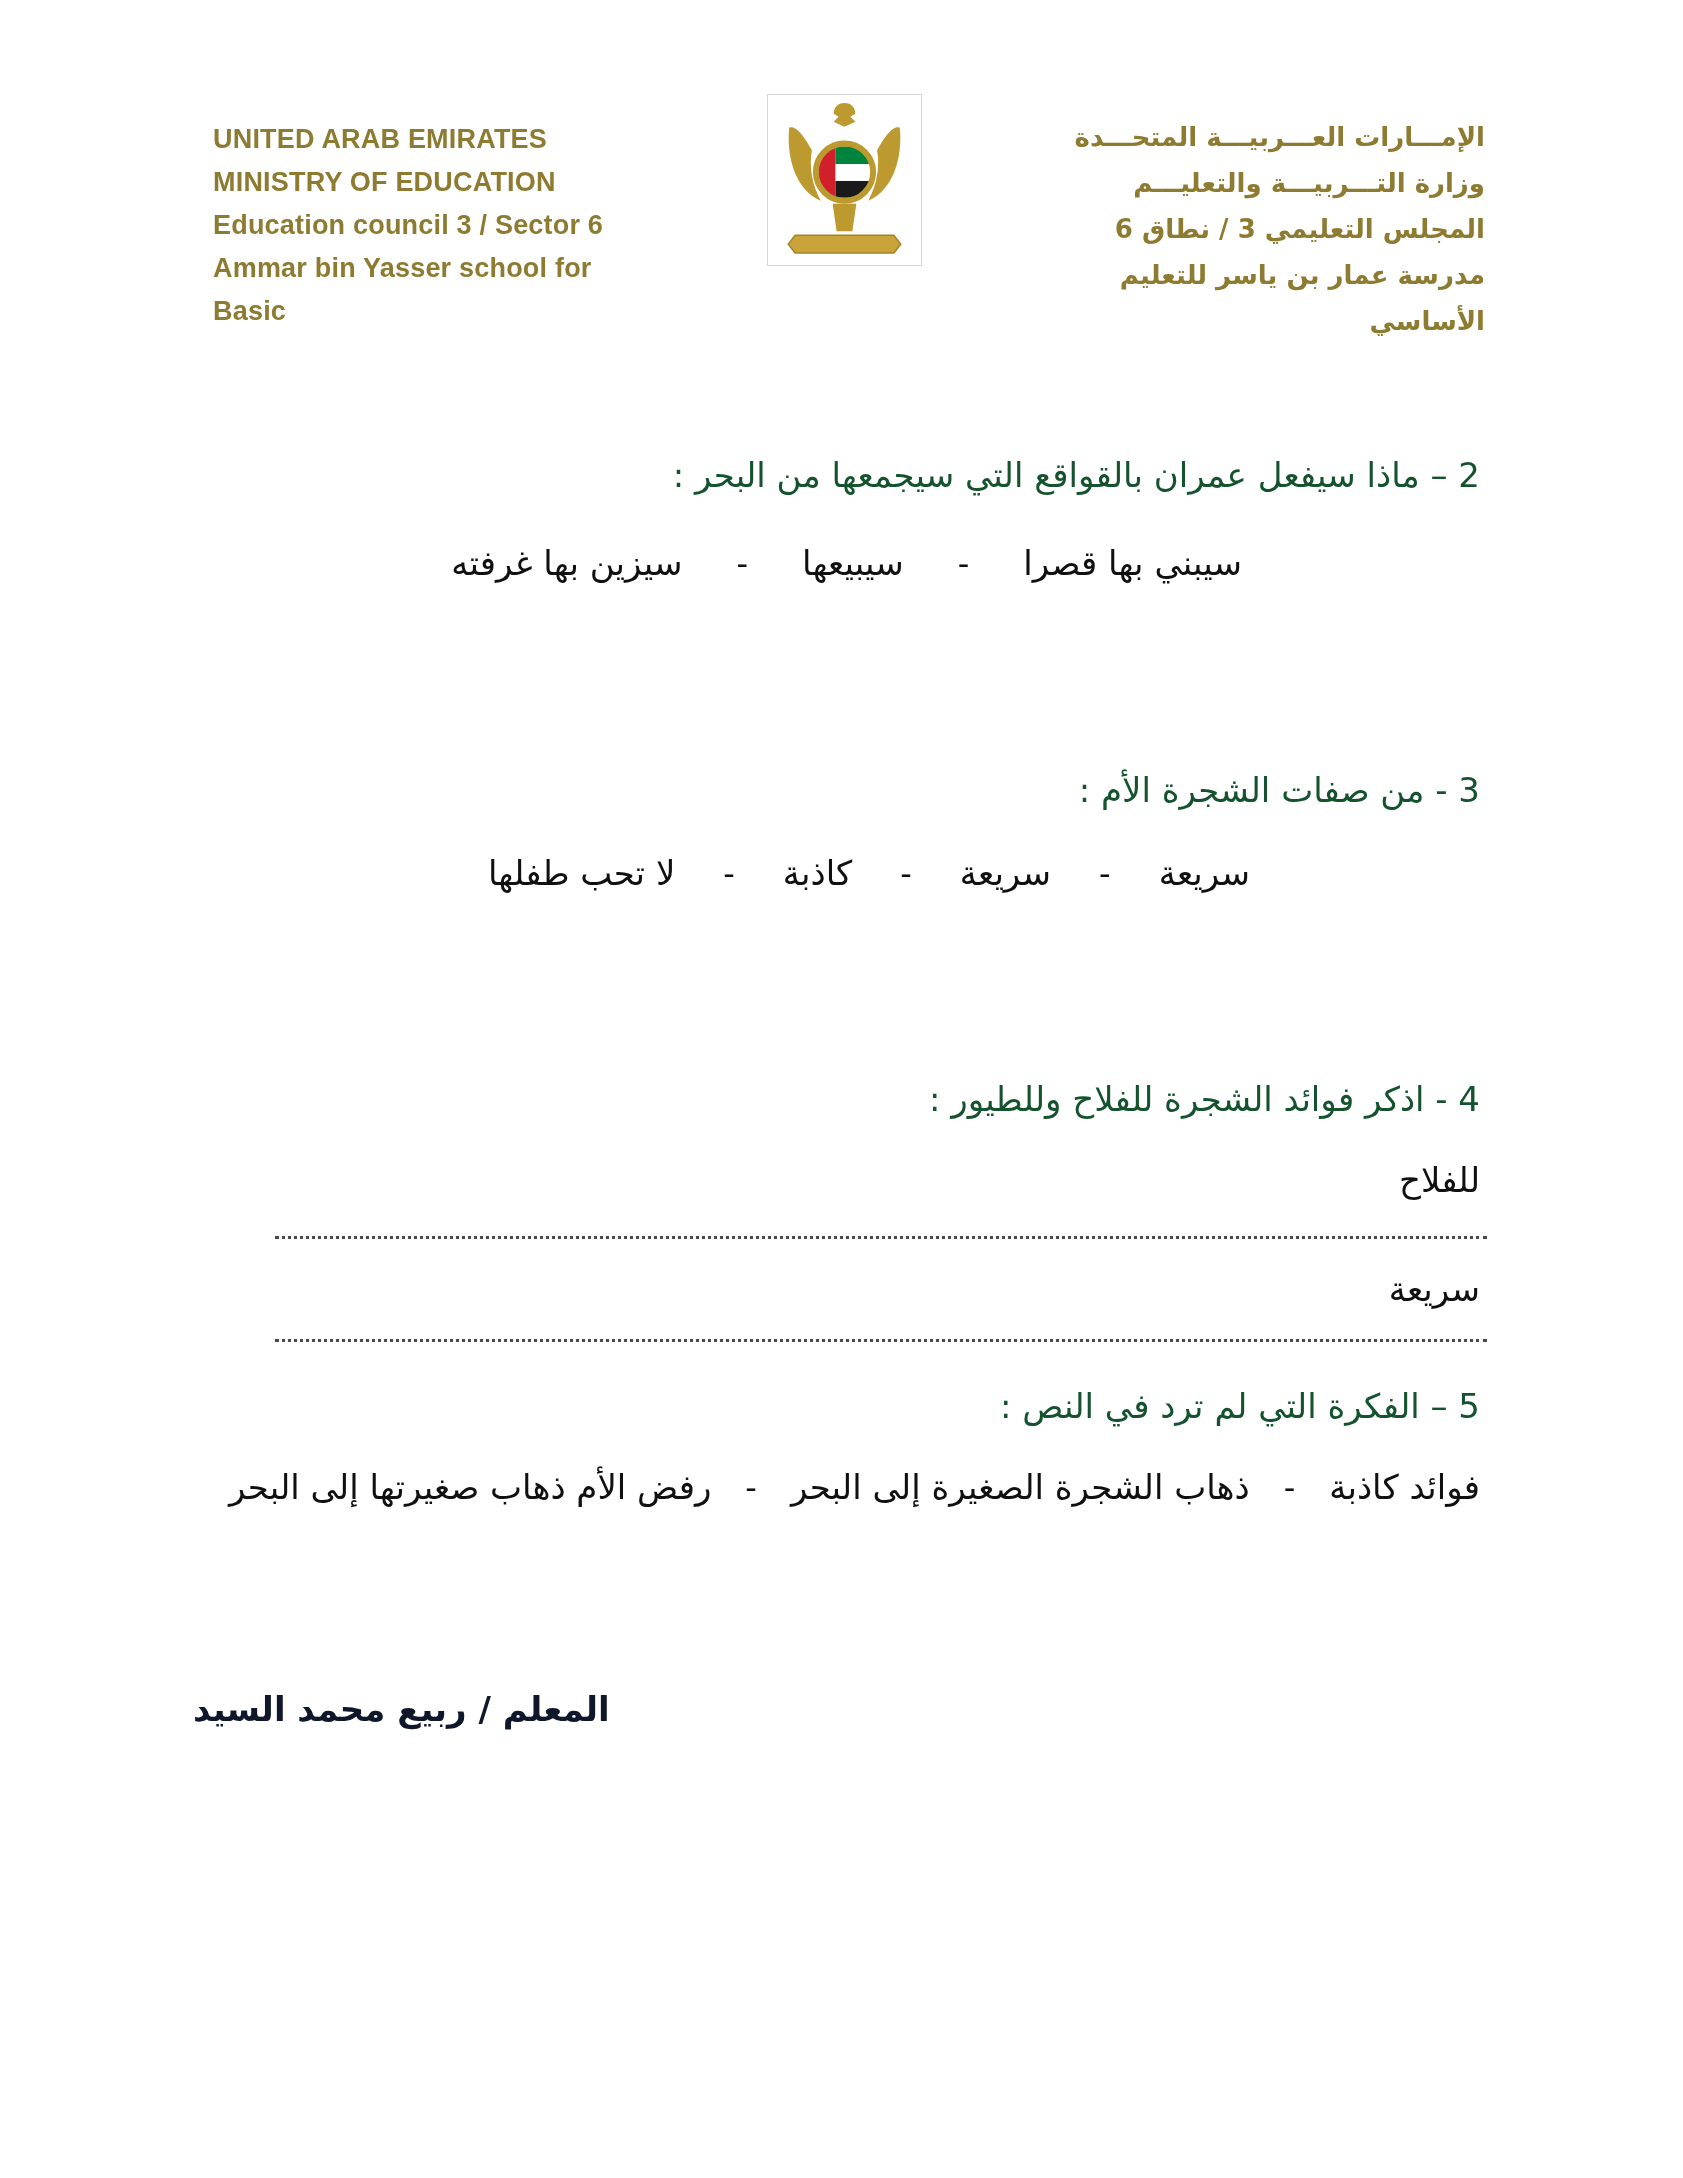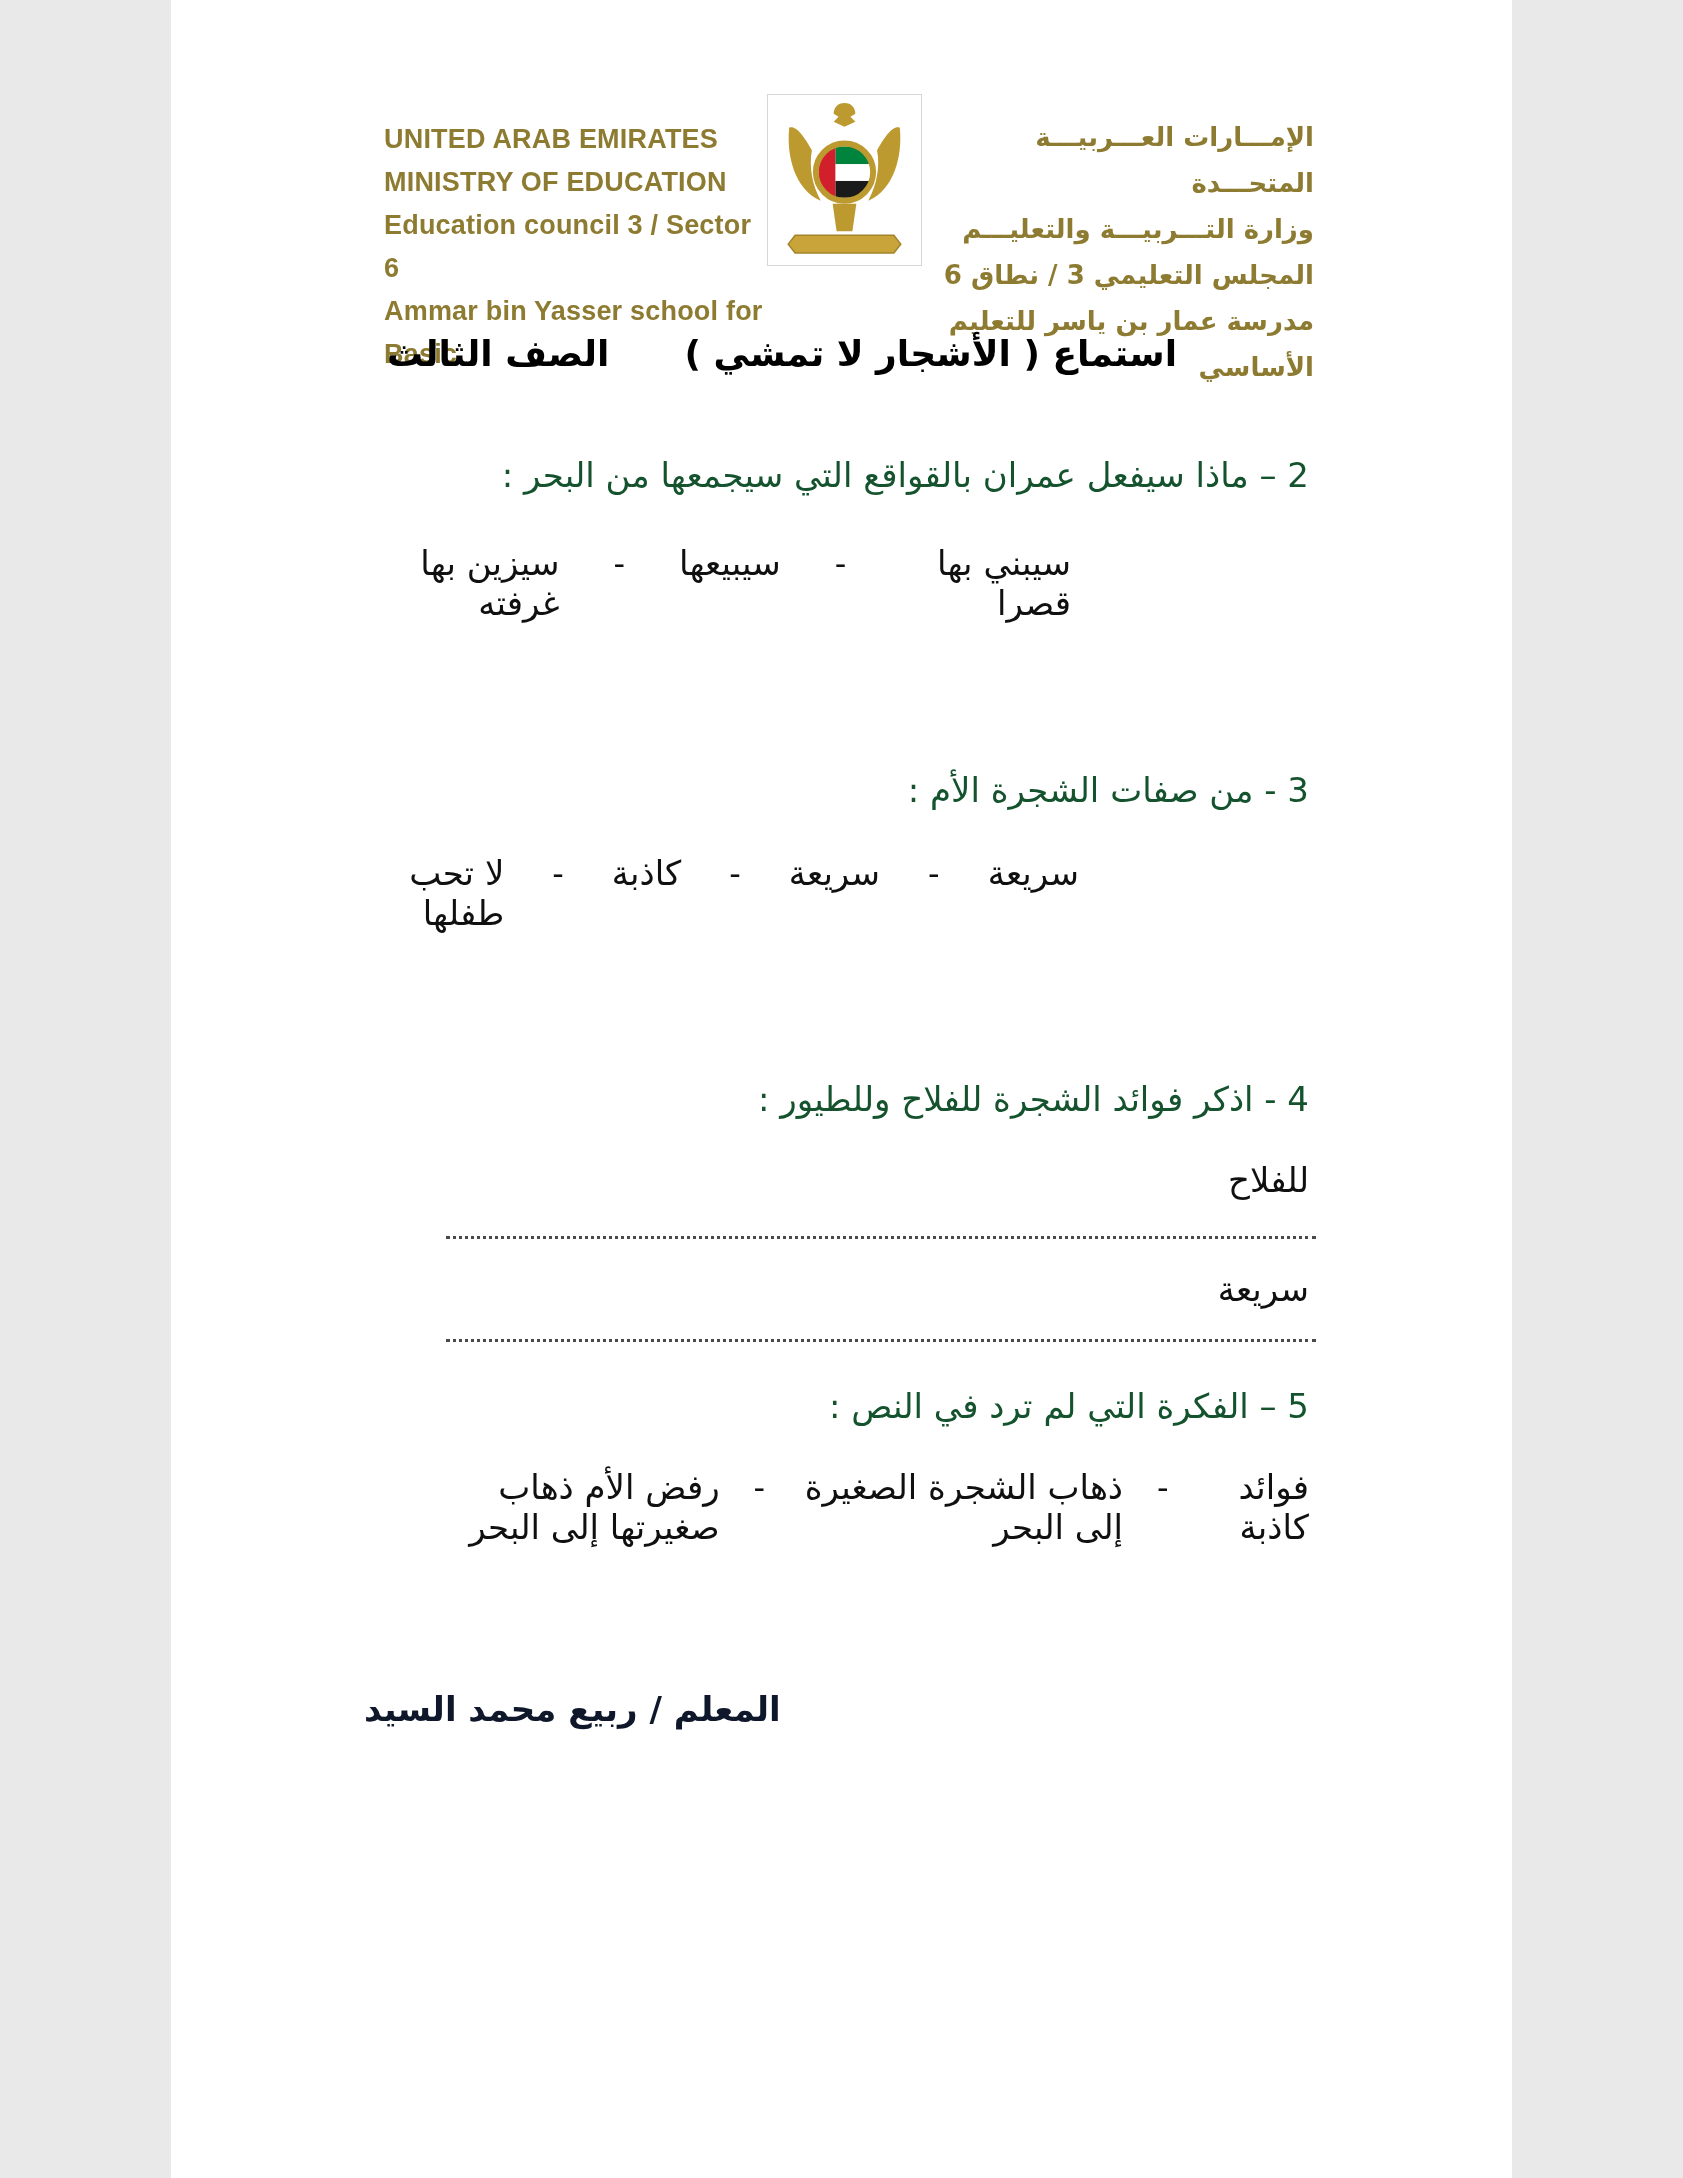--- a/index.html
+++ b/index.html
@@ -6,7 +6,7 @@
   html,body { background:#e9e9e9; }
   .page {
     position:relative;
-    width:1341px; height:2178px;
+    width:1683px; height:2178px;
     margin:0 auto;
     background:#ffffff;
     font-family:"DejaVu Sans", sans-serif;

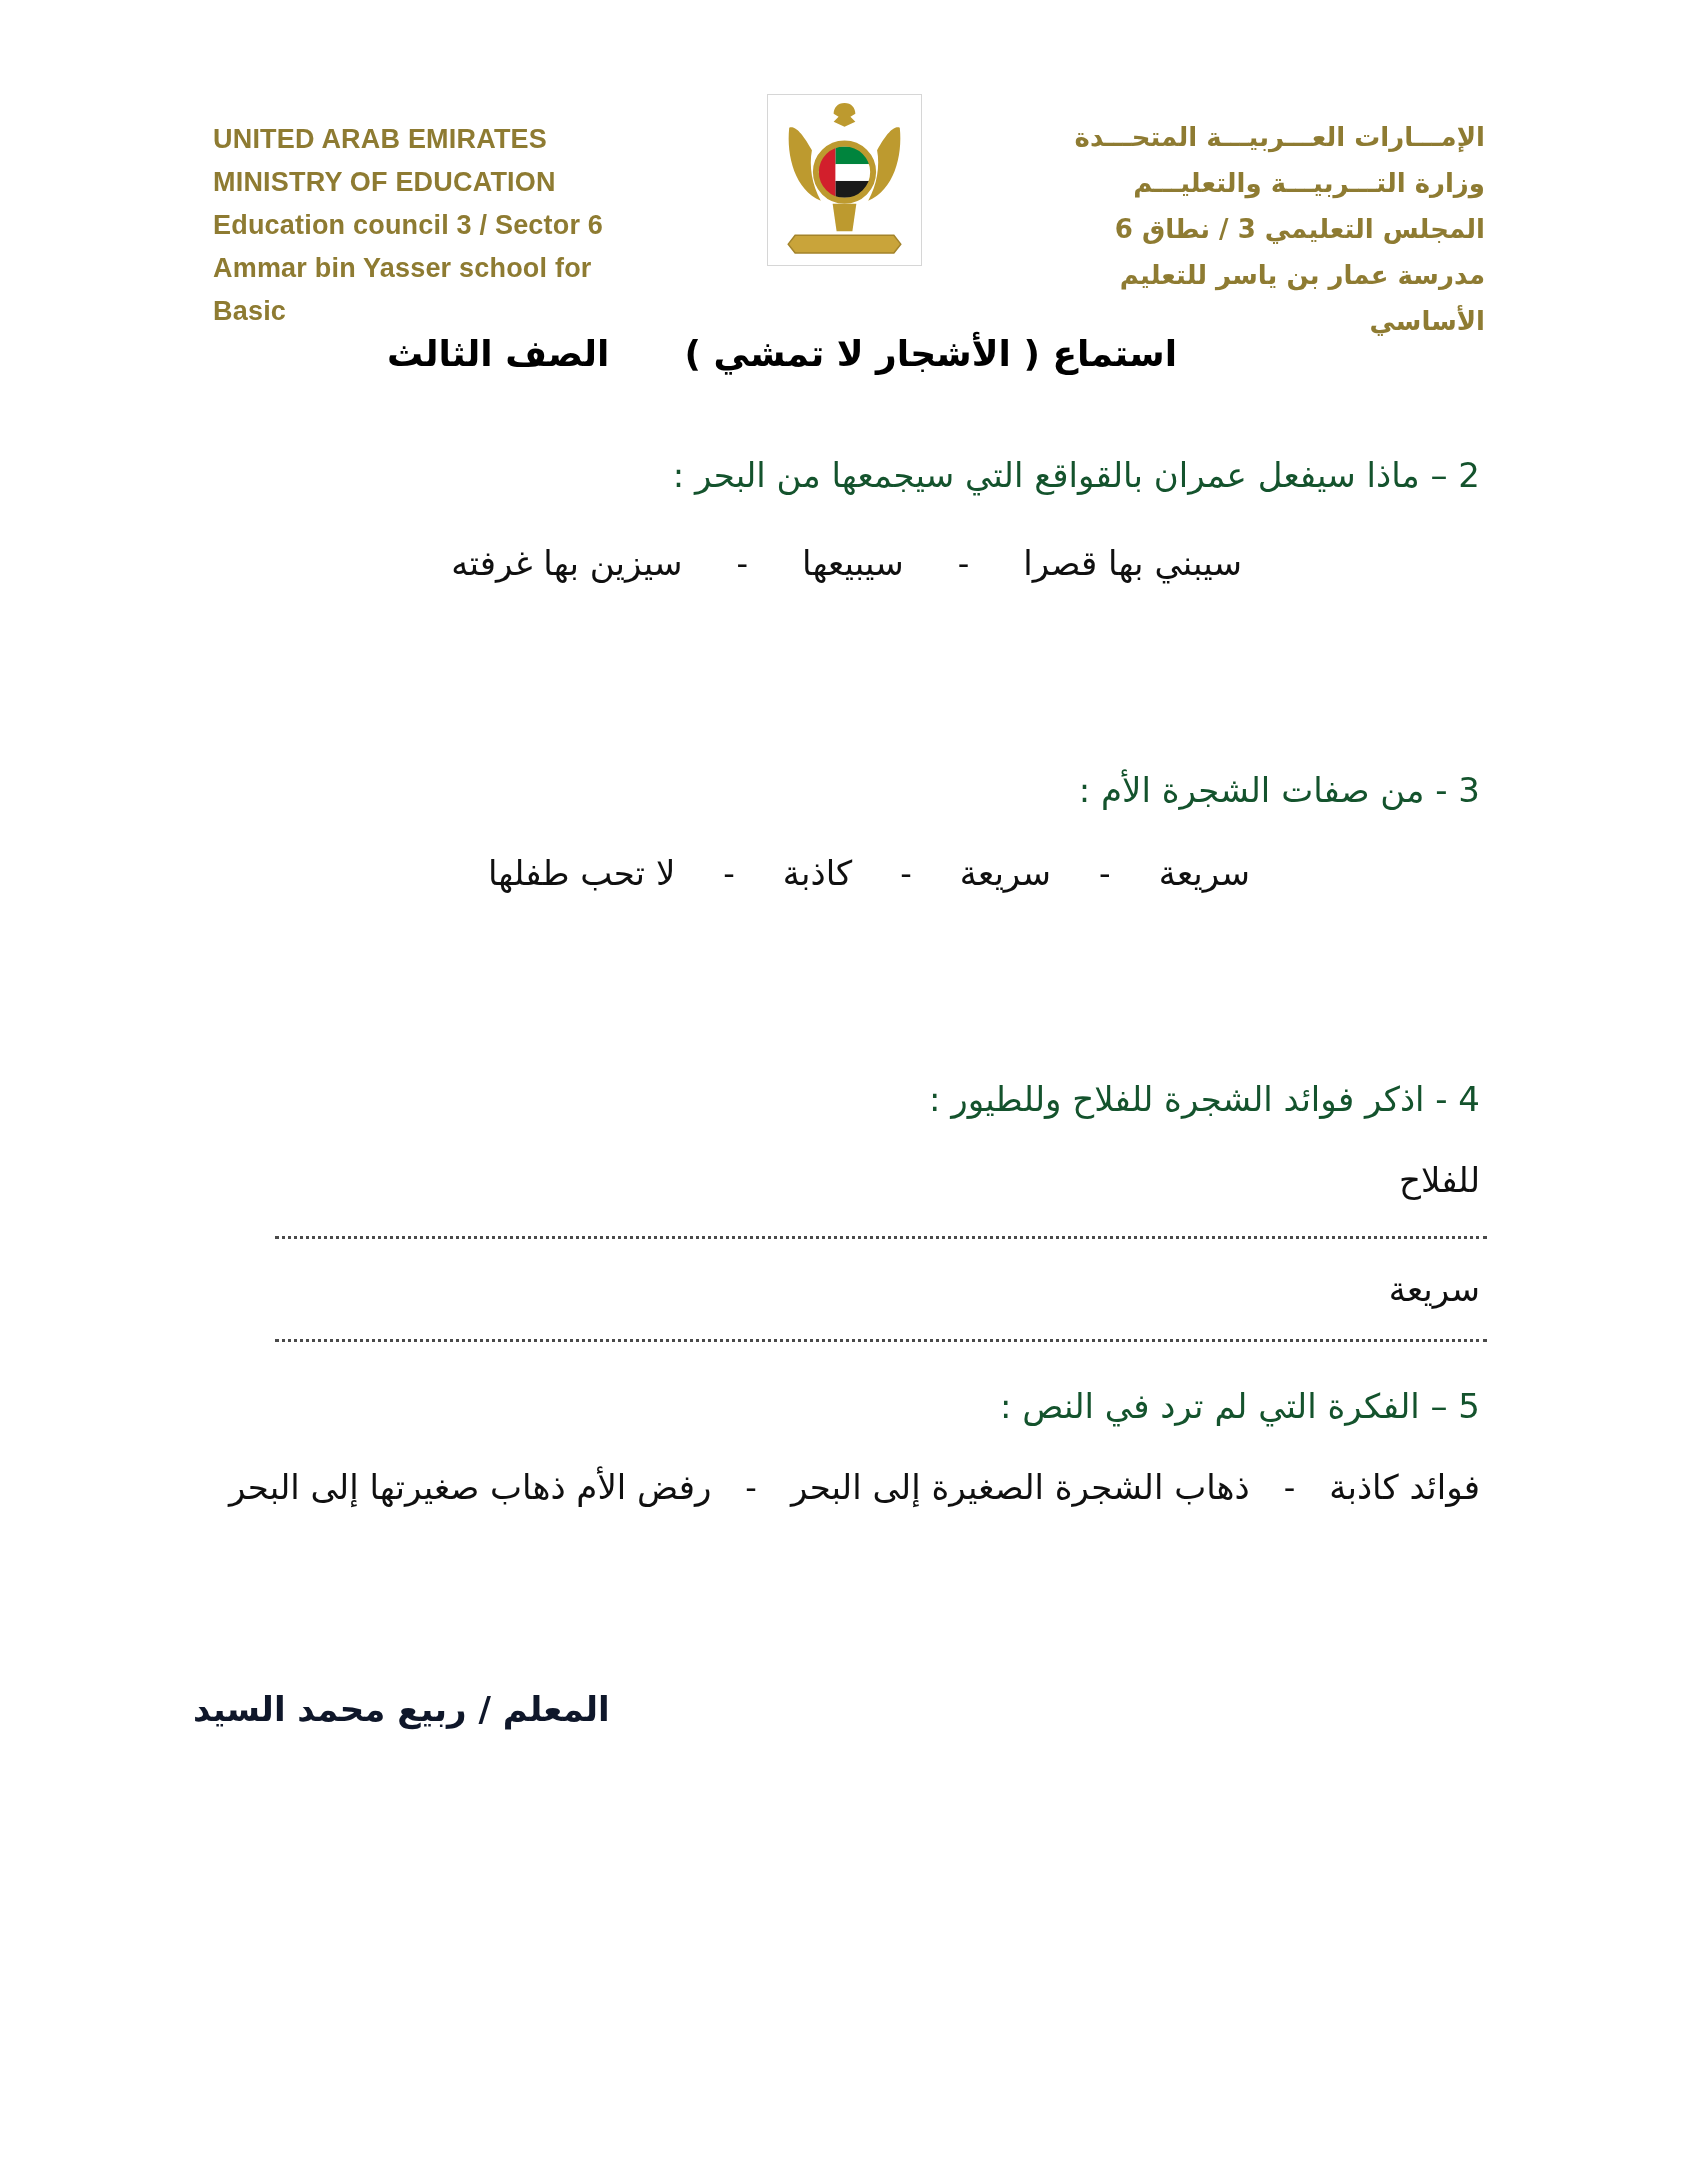--- a/index.html
+++ b/index.html
@@ -151,7 +151,6 @@
     </div>
   </div>
 
-  <div class="abs title">استماع ( الأشجار لا تمشي )      الصف الثالث</div>
 
   <div class="abs qtext q2-text">2 – ماذا سيفعل عمران بالقواقع التي سيجمعها من البحر :</div>
   <div class="abs opts q2-options">

